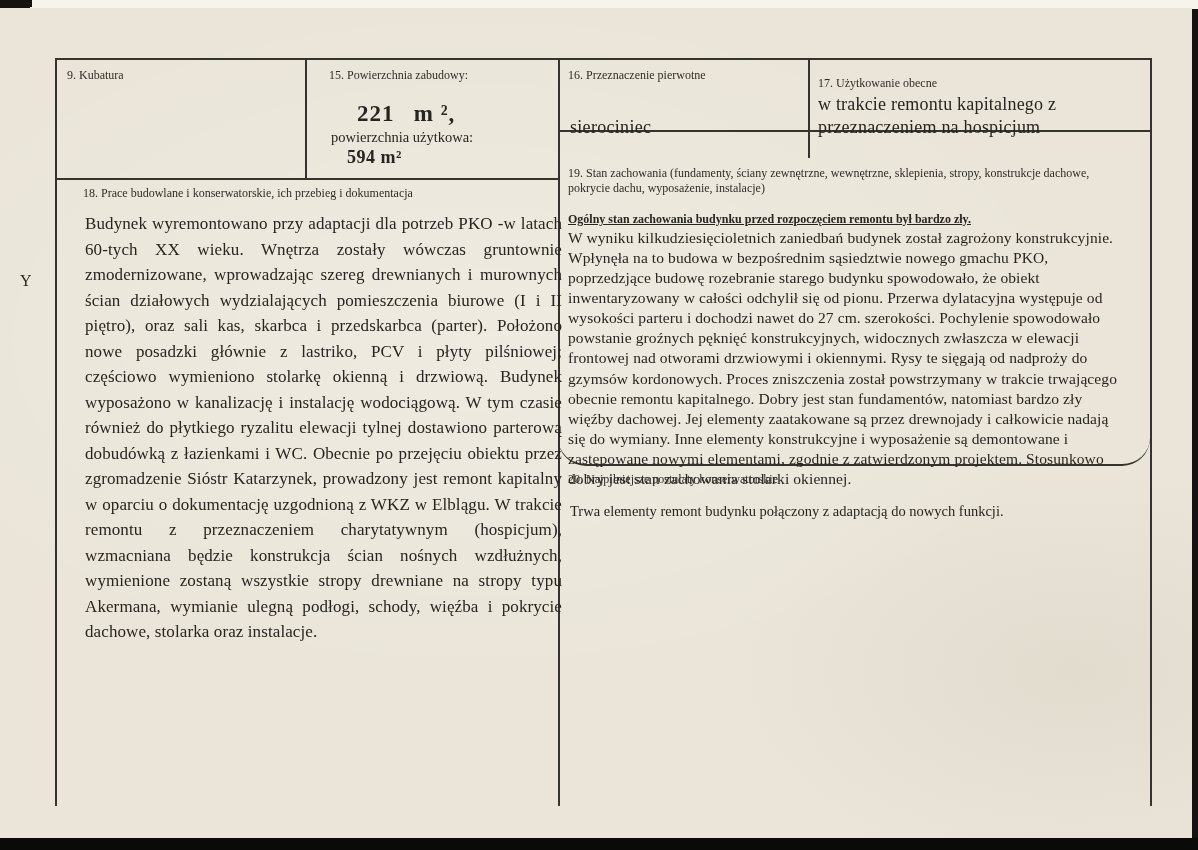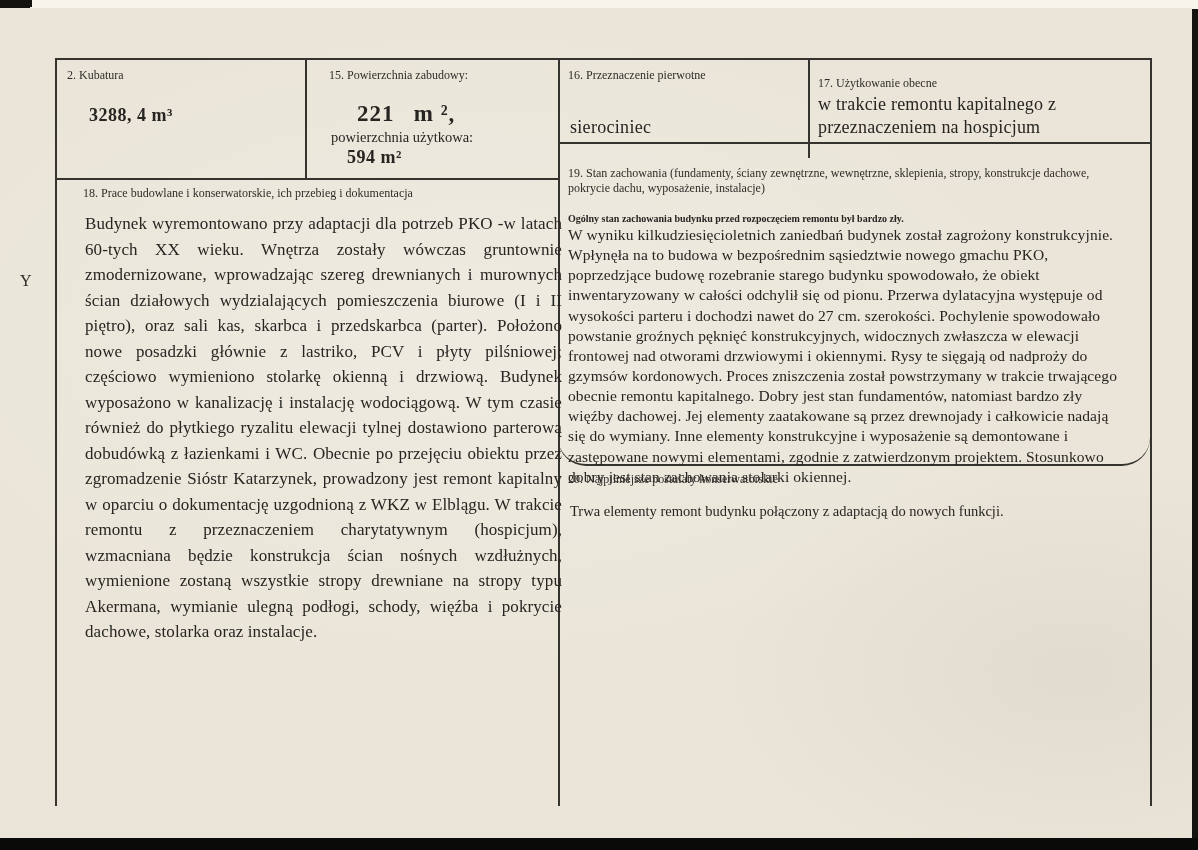--- a/index.html
+++ b/index.html
@@ -128,7 +128,7 @@
 
       <div class="row-top-left">
         <div class="cell-f14">
-          <div class="field-label">2. Kubatura</div>
+          <div class="field-label">9. Kubatura</div>
           <div class="f14-value">3288, 4 m³</div>
         </div>
         <div class="cell-f15">

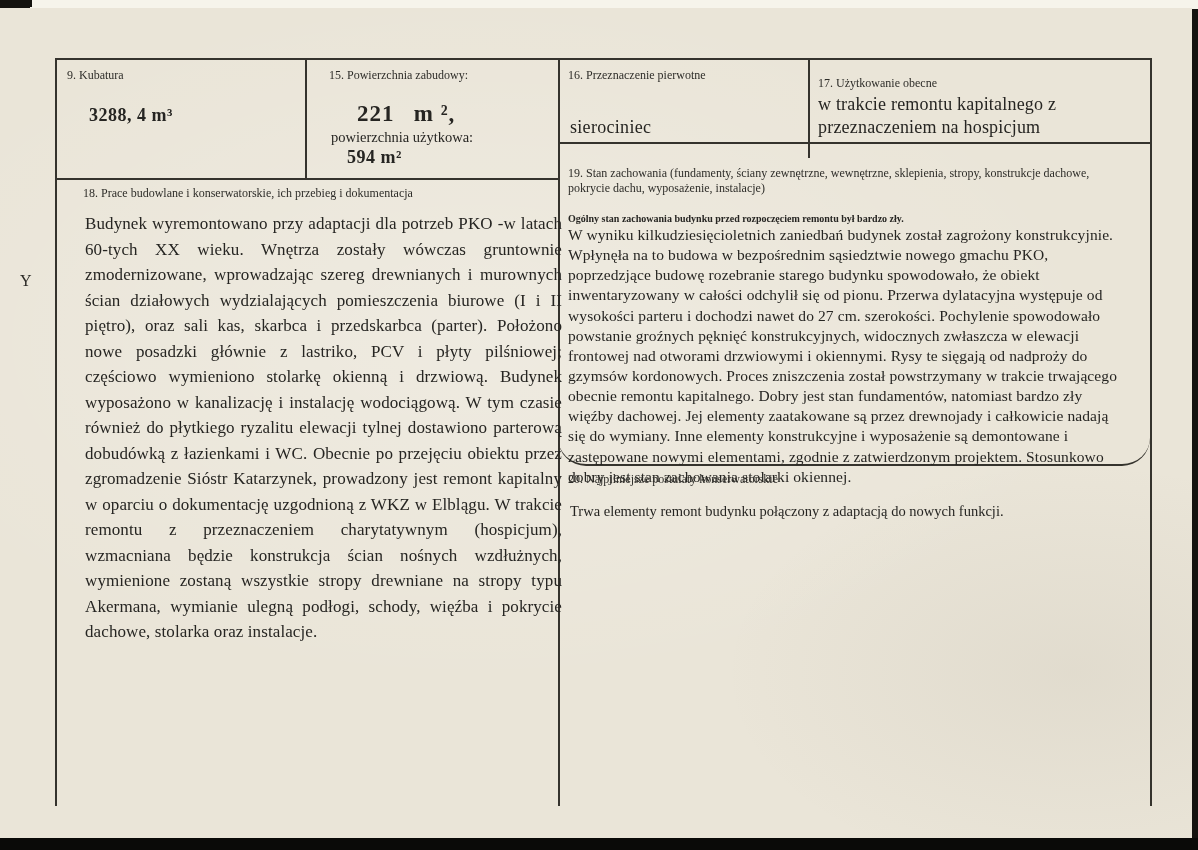--- a/index.html
+++ b/index.html
@@ -52,7 +52,7 @@
     box-sizing:border-box;padding:6px 10px;
   }
   .row-top-right{
-    position:absolute;left:0;top:0;width:100%;height:84px;
+    position:absolute;left:0;top:0;width:100%;height:72px;
     border-bottom:2px solid #35332d;box-sizing:border-box;
   }
   .cell-f16{

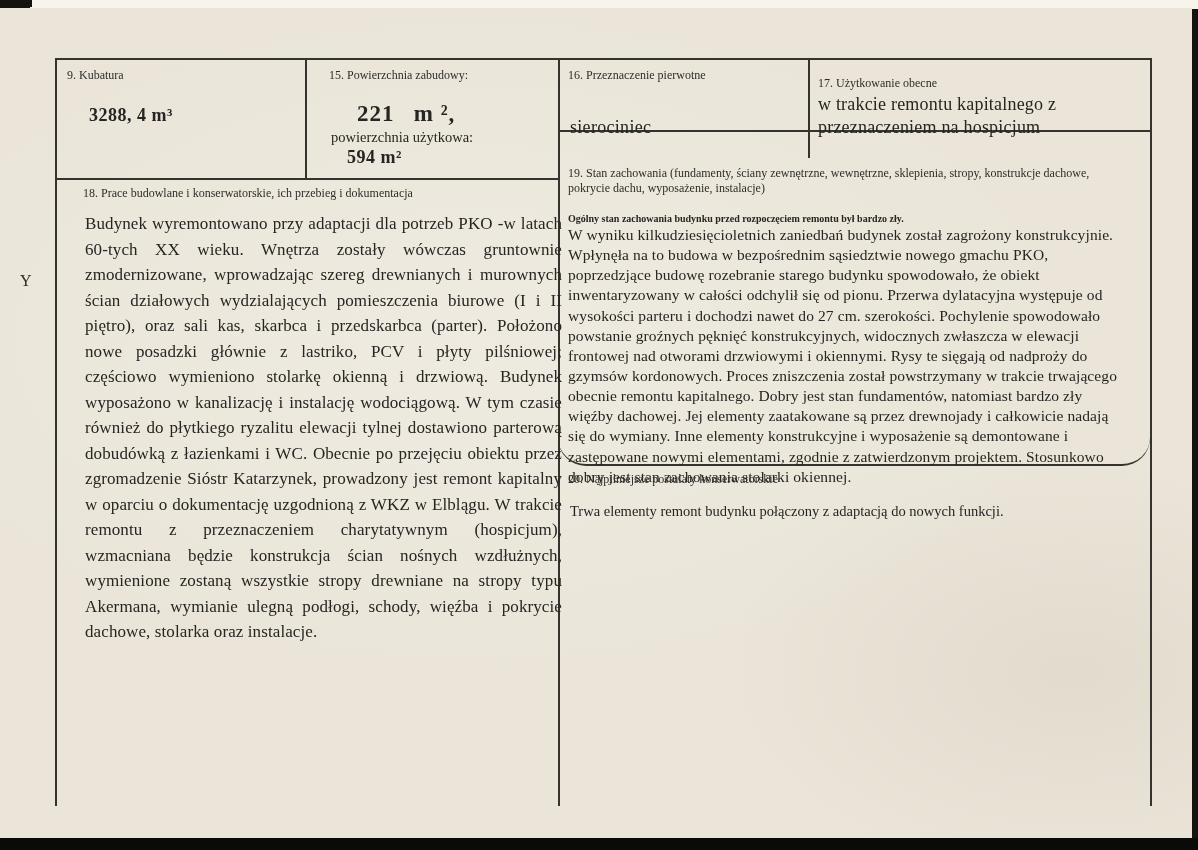--- a/index.html
+++ b/index.html
@@ -129,7 +129,6 @@
       <div class="row-top-left">
         <div class="cell-f14">
           <div class="field-label">9. Kubatura</div>
-          <div class="f14-value">3288, 4 m³</div>
         </div>
         <div class="cell-f15">
           <div class="field-label">15. Powierzchnia zabudowy:</div>

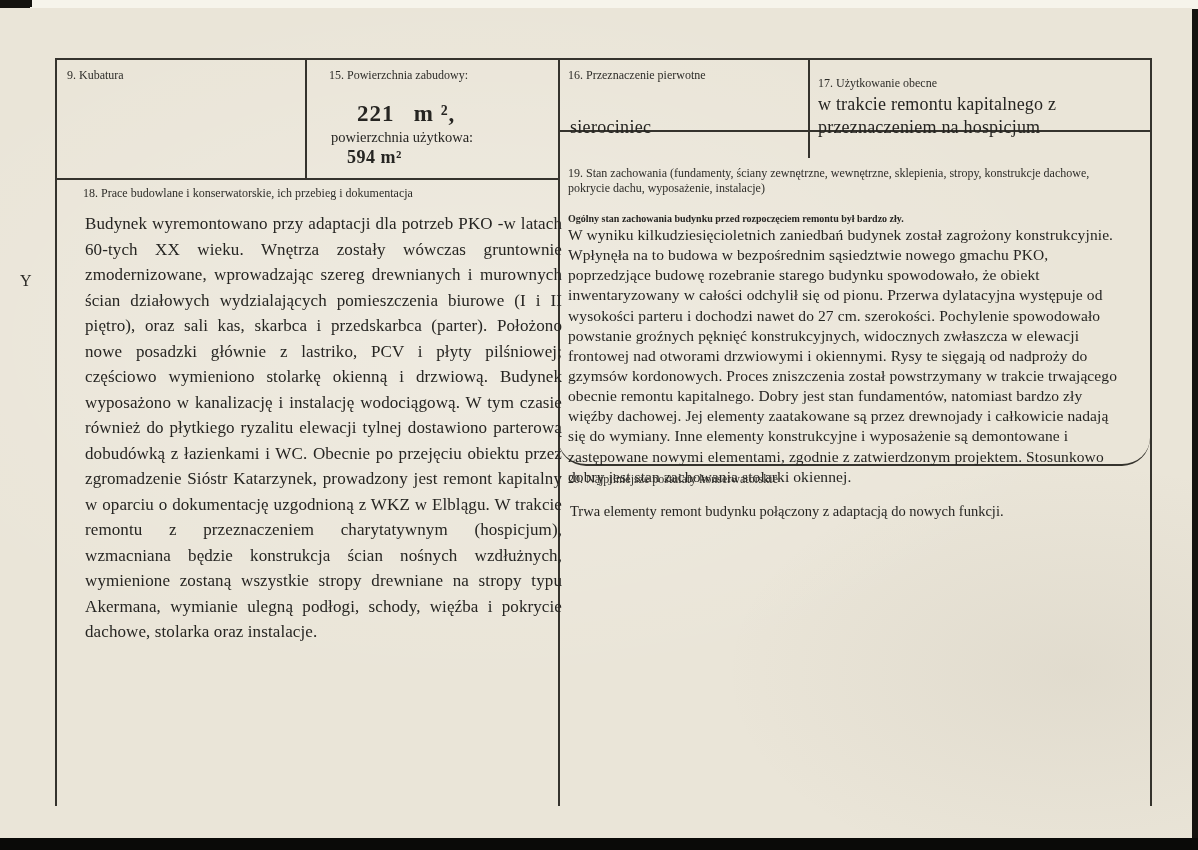--- a/index.html
+++ b/index.html
@@ -97,7 +97,7 @@
     margin:10px 2px 0 2px;letter-spacing:0.1px;
   }
   .f19-bold{
-    font-size:10px;font-weight:bold;margin:16px 0 0 0;line-height:1.3;
+    font-size:12px;font-weight:bold;margin:16px 0 0 0;line-height:1.3;text-decoration:underline;
   }
   .f19-body{
     font-size:15.5px;margin:0;line-height:1.3;letter-spacing:0.1px;

